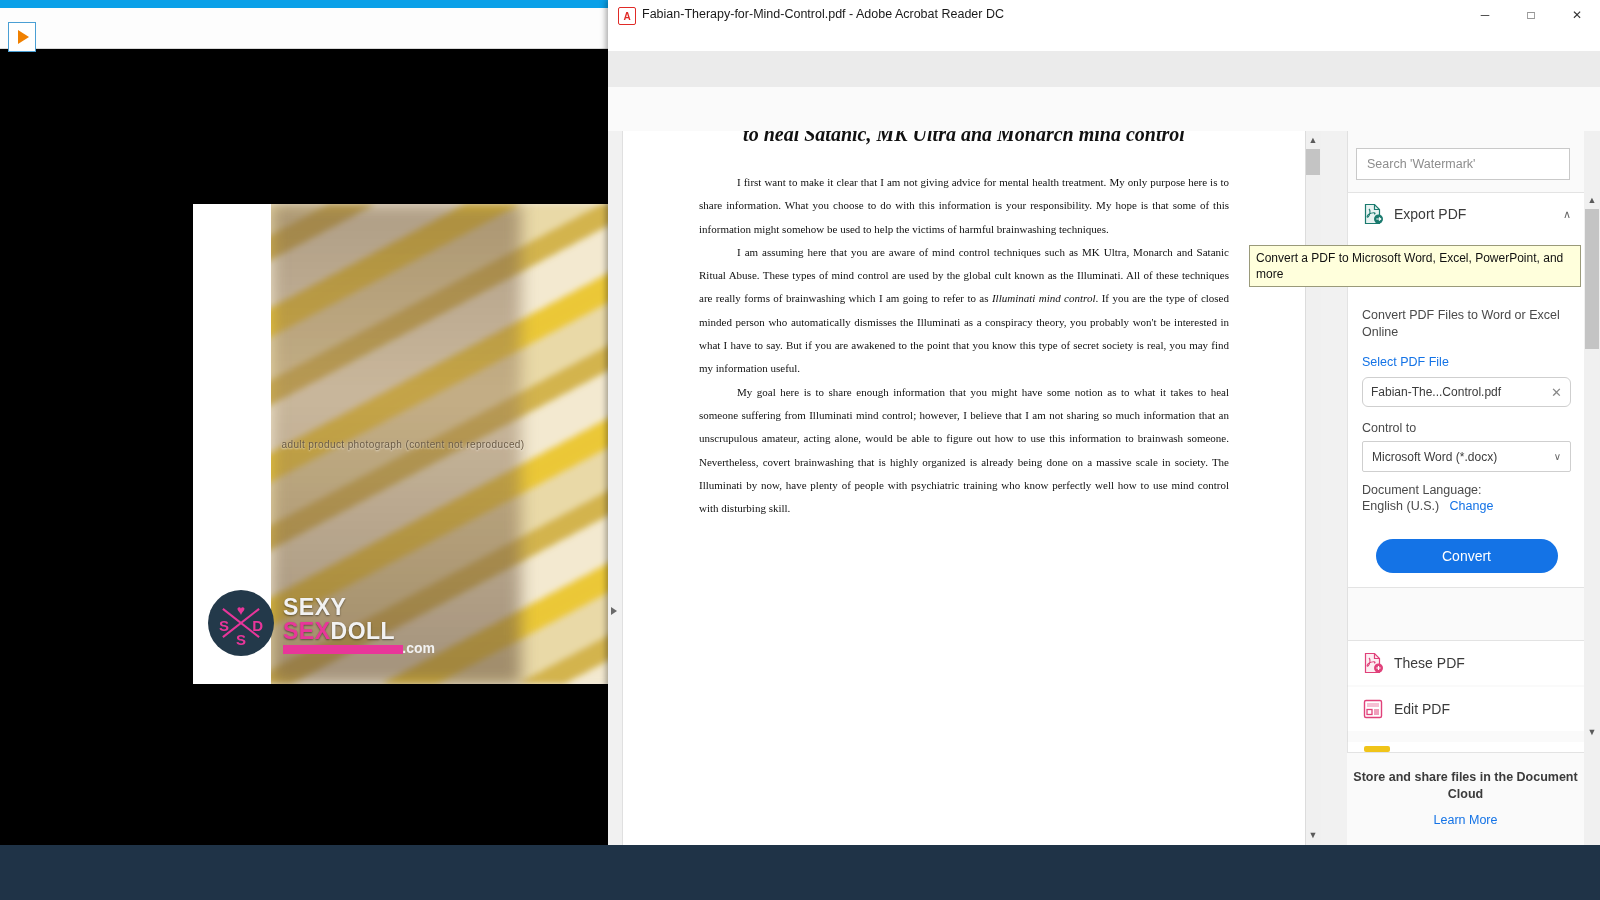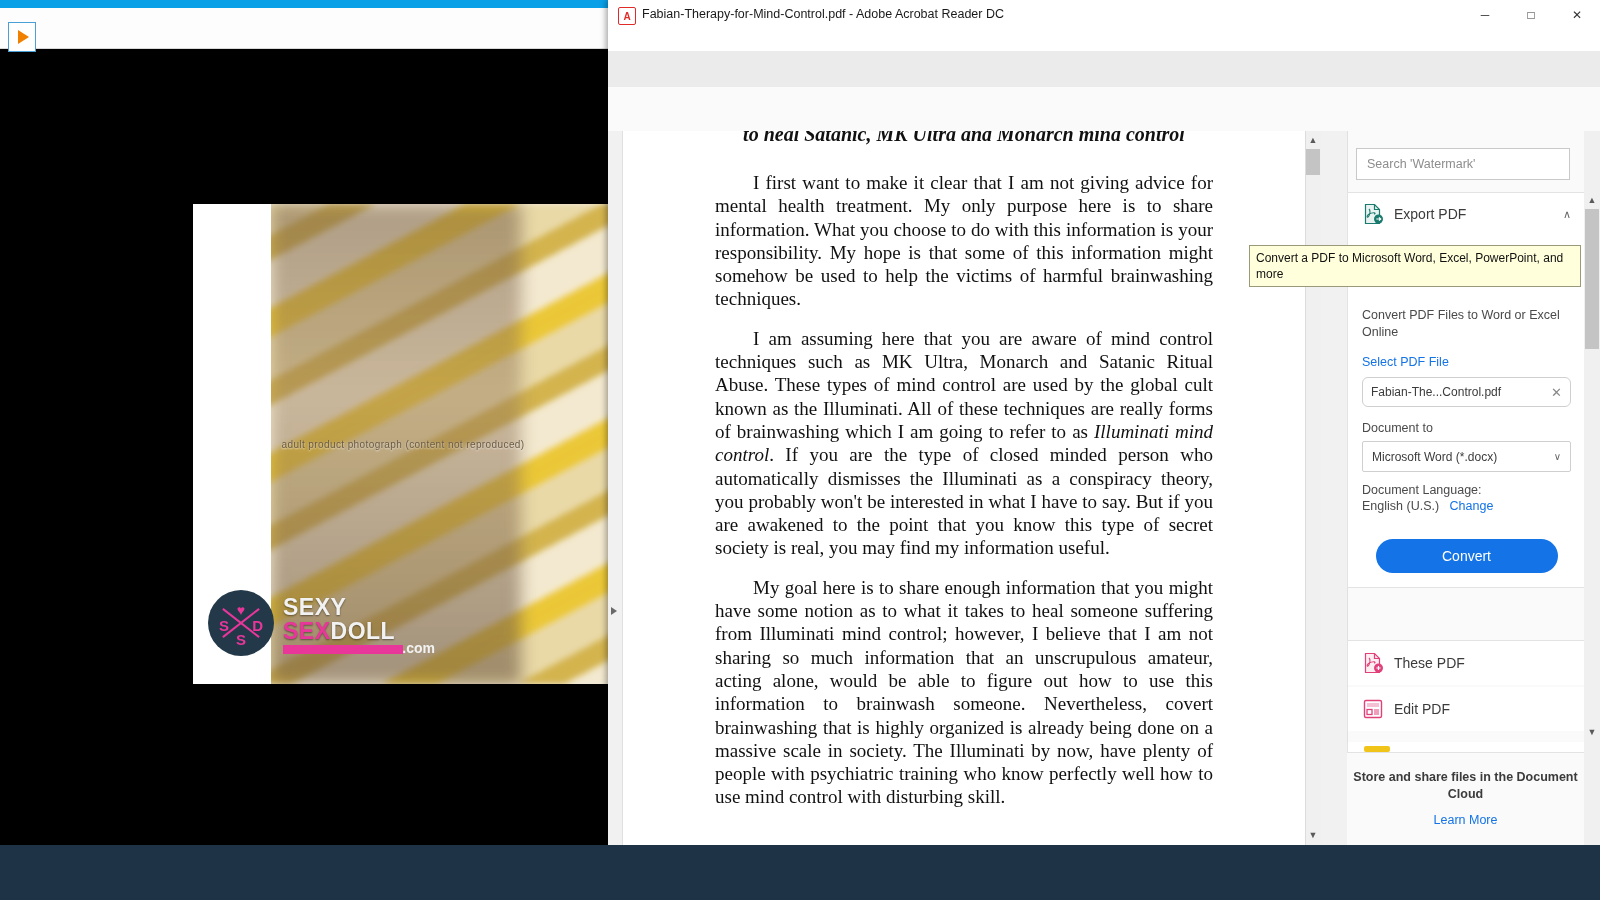--- a/index.html
+++ b/index.html
@@ -102,7 +102,7 @@
   .pagetxt{position:relative;width:530px;margin:0 auto;font-family:"Liberation Serif", serif;color:#111;}
   .doc-h1{font-size:25px;font-weight:bold;text-align:center;letter-spacing:.5px;margin:0;line-height:26px;}
   .doc-h2{font-size:20px;font-weight:bold;font-style:italic;text-align:center;line-height:29px;margin:2px 0 0 0;}
-  .doc-p{font-size:19px;line-height:23.3px;text-align:justify;margin:16px;text-indent:38px;}
+  .doc-p{font-size:11px;line-height:23.3px;text-align:justify;margin:0;text-indent:38px;}
   .doc-p.first{margin-top:22px;}
   .doc-p i{font-style:italic;}
 

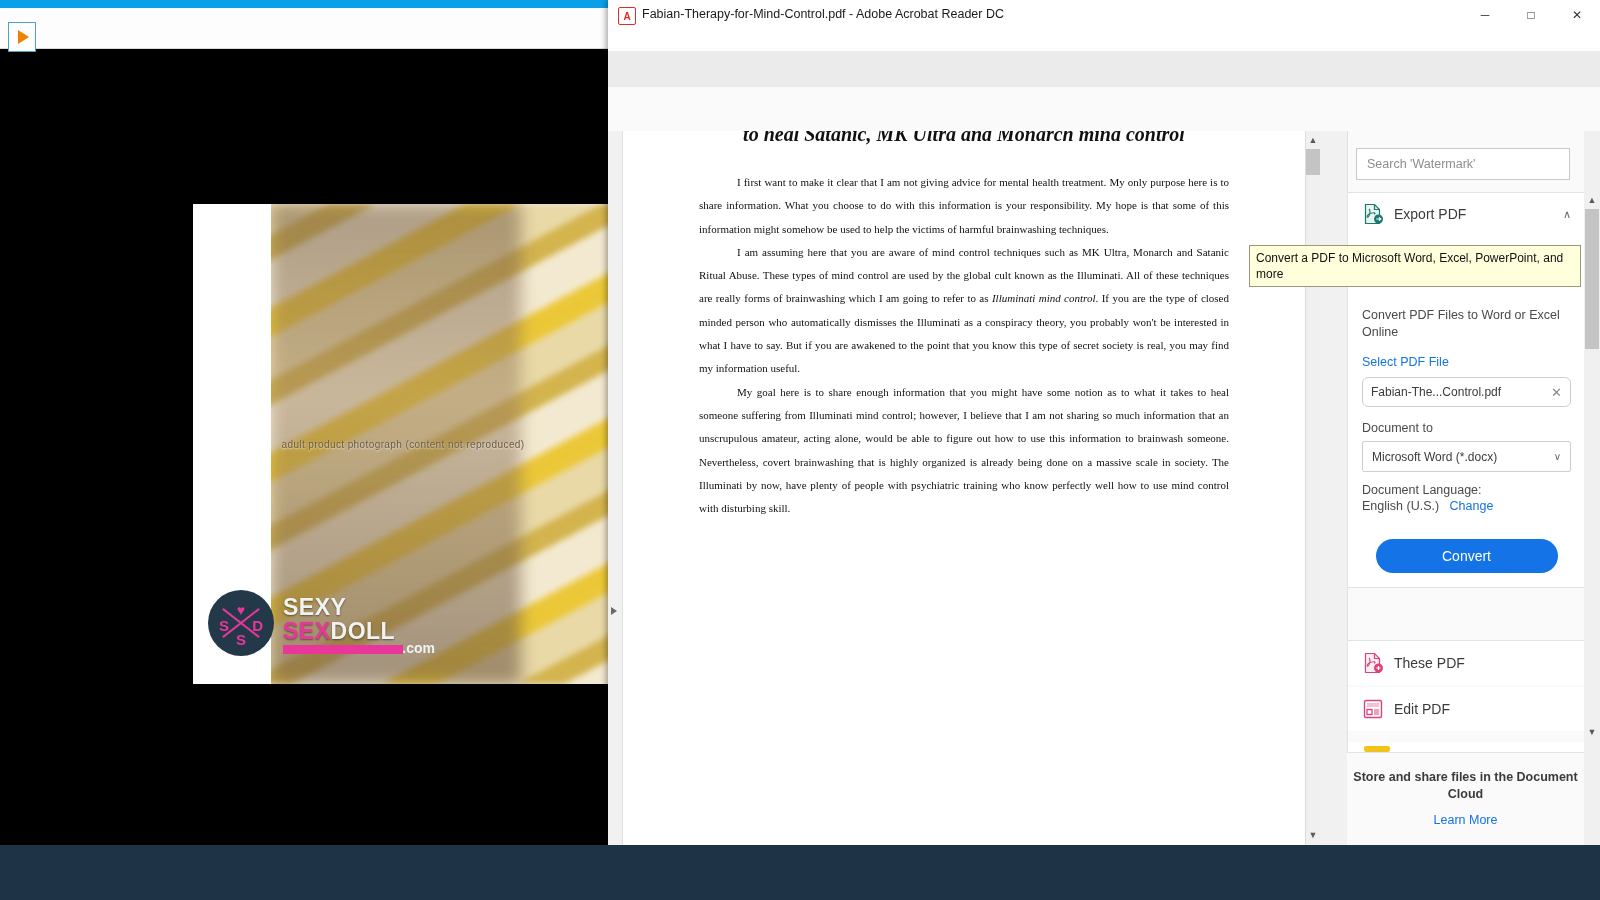--- a/index.html
+++ b/index.html
@@ -376,7 +376,7 @@
         <span>Fabian-The...Control.pdf</span>
         <span class="xx">✕</span>
       </div>
-      <div class="pb-lab">Document to</div>
+      <div class="pb-lab">Control to</div>
       <div class="selectbox">
         <span>Microsoft Word (*.docx)</span>
         <span class="chev">∨</span>

